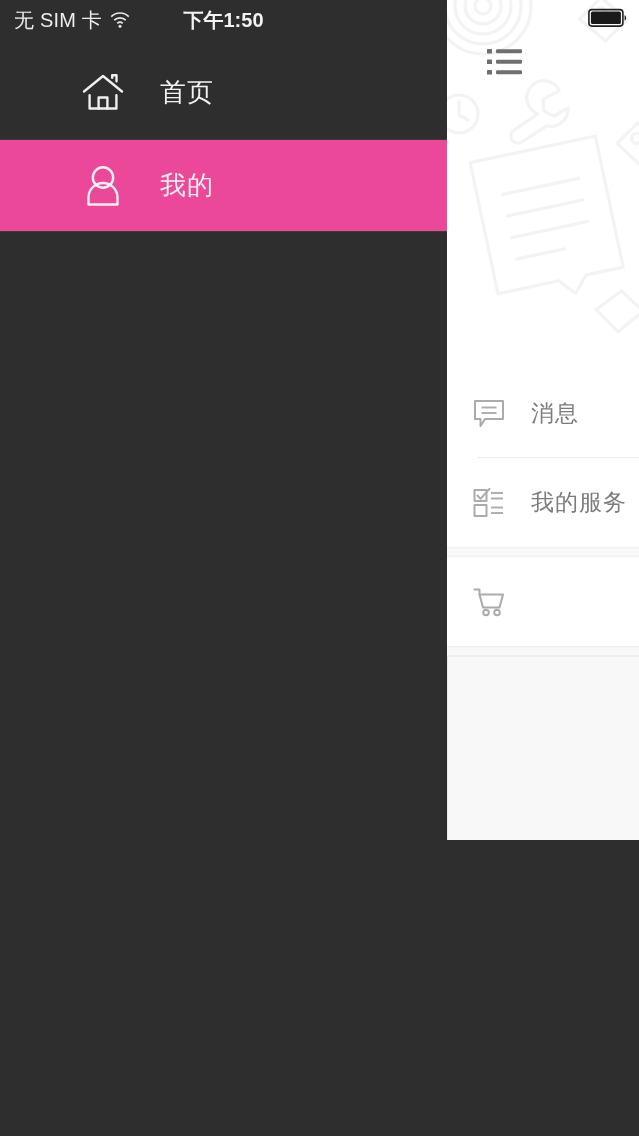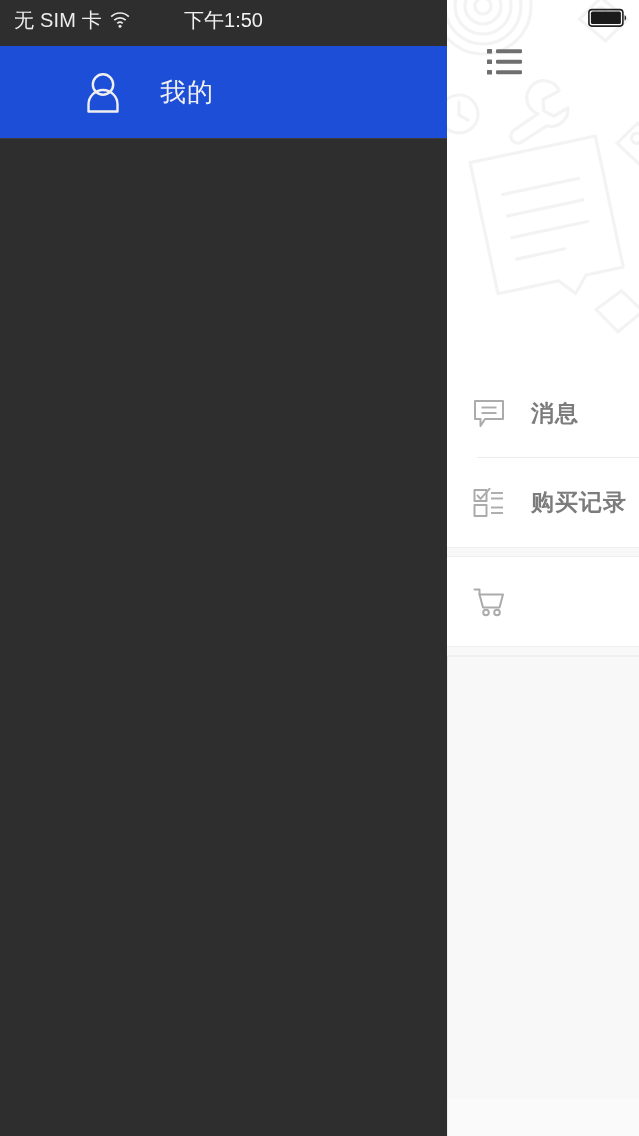--- a/index.html
+++ b/index.html
@@ -56,7 +56,7 @@
     align-items: center;
     justify-content: center;
     font-size: 20px;
-    font-weight: normal;
+    font-weight: bold;
     color: #f2f2f2;
     letter-spacing: 0px;
   }

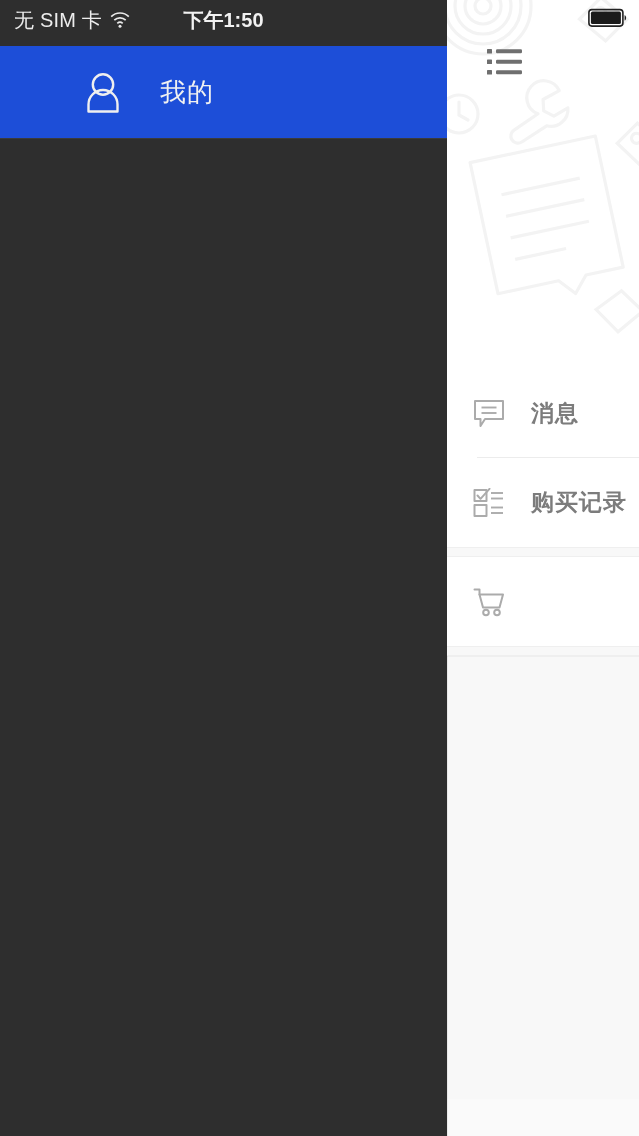--- a/index.html
+++ b/index.html
@@ -235,6 +235,19 @@
 
     <div class="drawer-menu">
 
+      <div class="drawer-item">
+        <span class="drawer-icon">
+          <svg width="44" height="42" viewBox="0 0 44 42">
+            <g fill="none" stroke="#efefef" stroke-width="2.4" stroke-linejoin="round" stroke-linecap="round">
+              <path d="M3 19.5 L22 4 L41 19.5"></path>
+              <path d="M35.5 9.2 L35.5 3.2 L31.2 3.2 L31.2 5.7"></path>
+              <path d="M8.6 23.2 L8.6 36.5 L35.4 36.5 L35.4 23.2"></path>
+              <path d="M17.6 36.5 L17.6 25.5 L26.4 25.5 L26.4 36.5"></path>
+            </g>
+          </svg>
+        </span>
+        <span class="drawer-label">首页</span>
+      </div>
 
       <div class="drawer-item is-active">
         <span class="drawer-icon">

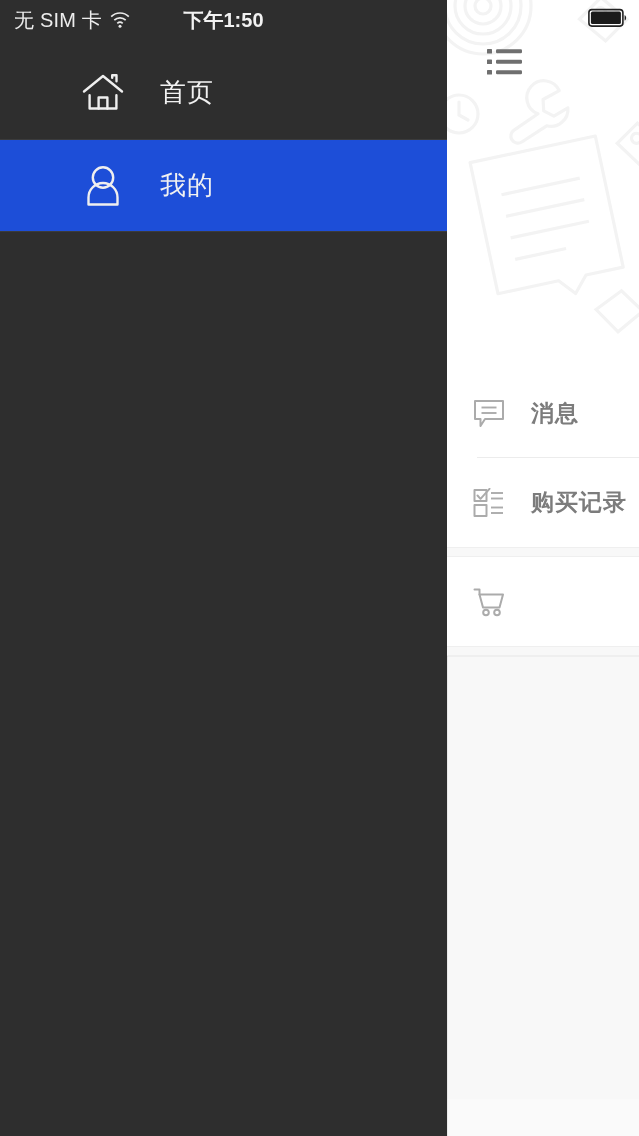--- a/index.html
+++ b/index.html
@@ -77,7 +77,7 @@
     background: #2e2e2e;
   }
   .drawer-item.is-active {
-    background: #1d4ed8;
+    background: #ec4899;
   }
   .drawer-item + .drawer-item::before {
     content: "";

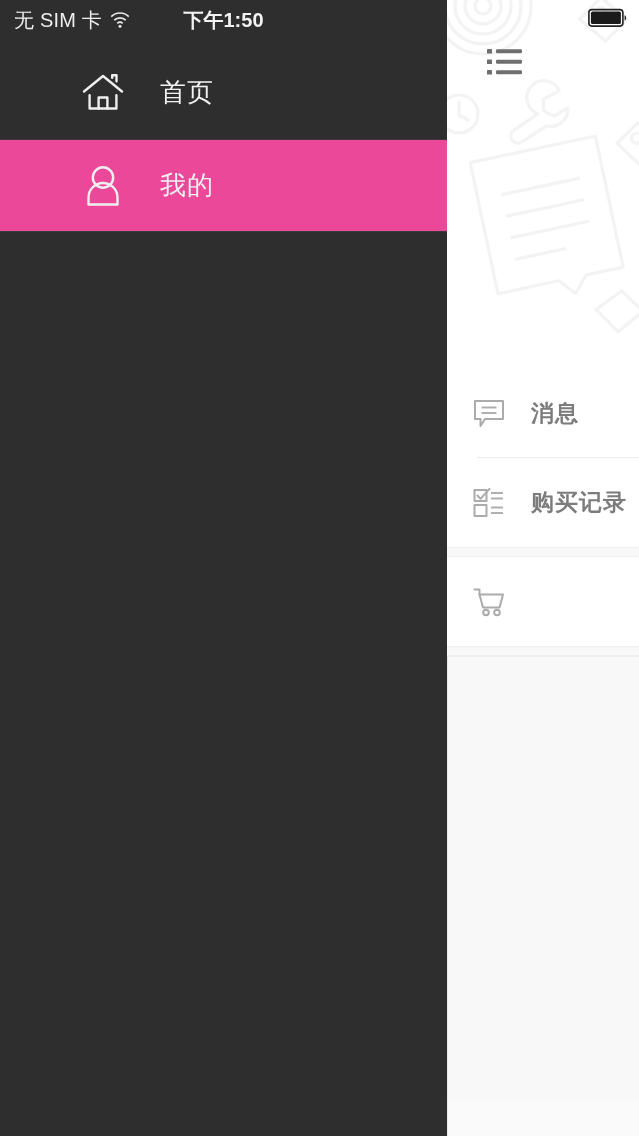--- a/index.html
+++ b/index.html
@@ -117,10 +117,9 @@
     left: 447px;
     top: 0;
     width: 192px;
-    height: 1136px;
+    height: 840px;
     background: #fafafa;
     overflow: hidden;
-    font-weight: bold;
   }
   .panel-hero {
     position: relative;

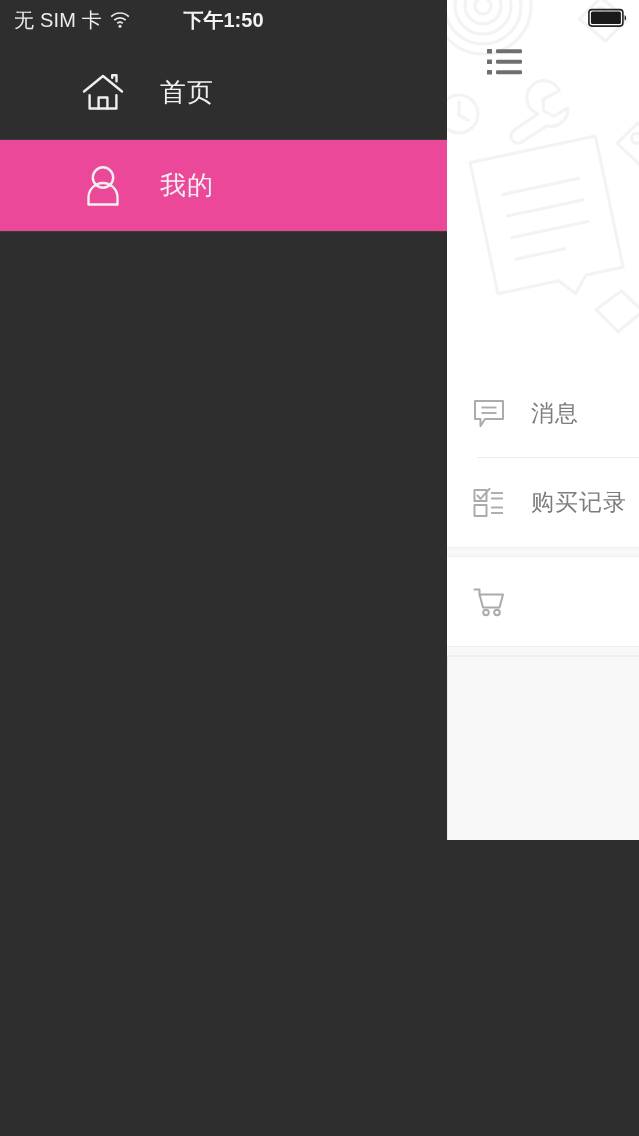--- a/index.html
+++ b/index.html
@@ -366,7 +366,7 @@
             </g>
           </svg>
         </span>
-        <span class="panel-label">购买记录</span>
+        <span class="panel-label">我的服务</span>
       </div>
 
       <div class="group-gap"></div>

